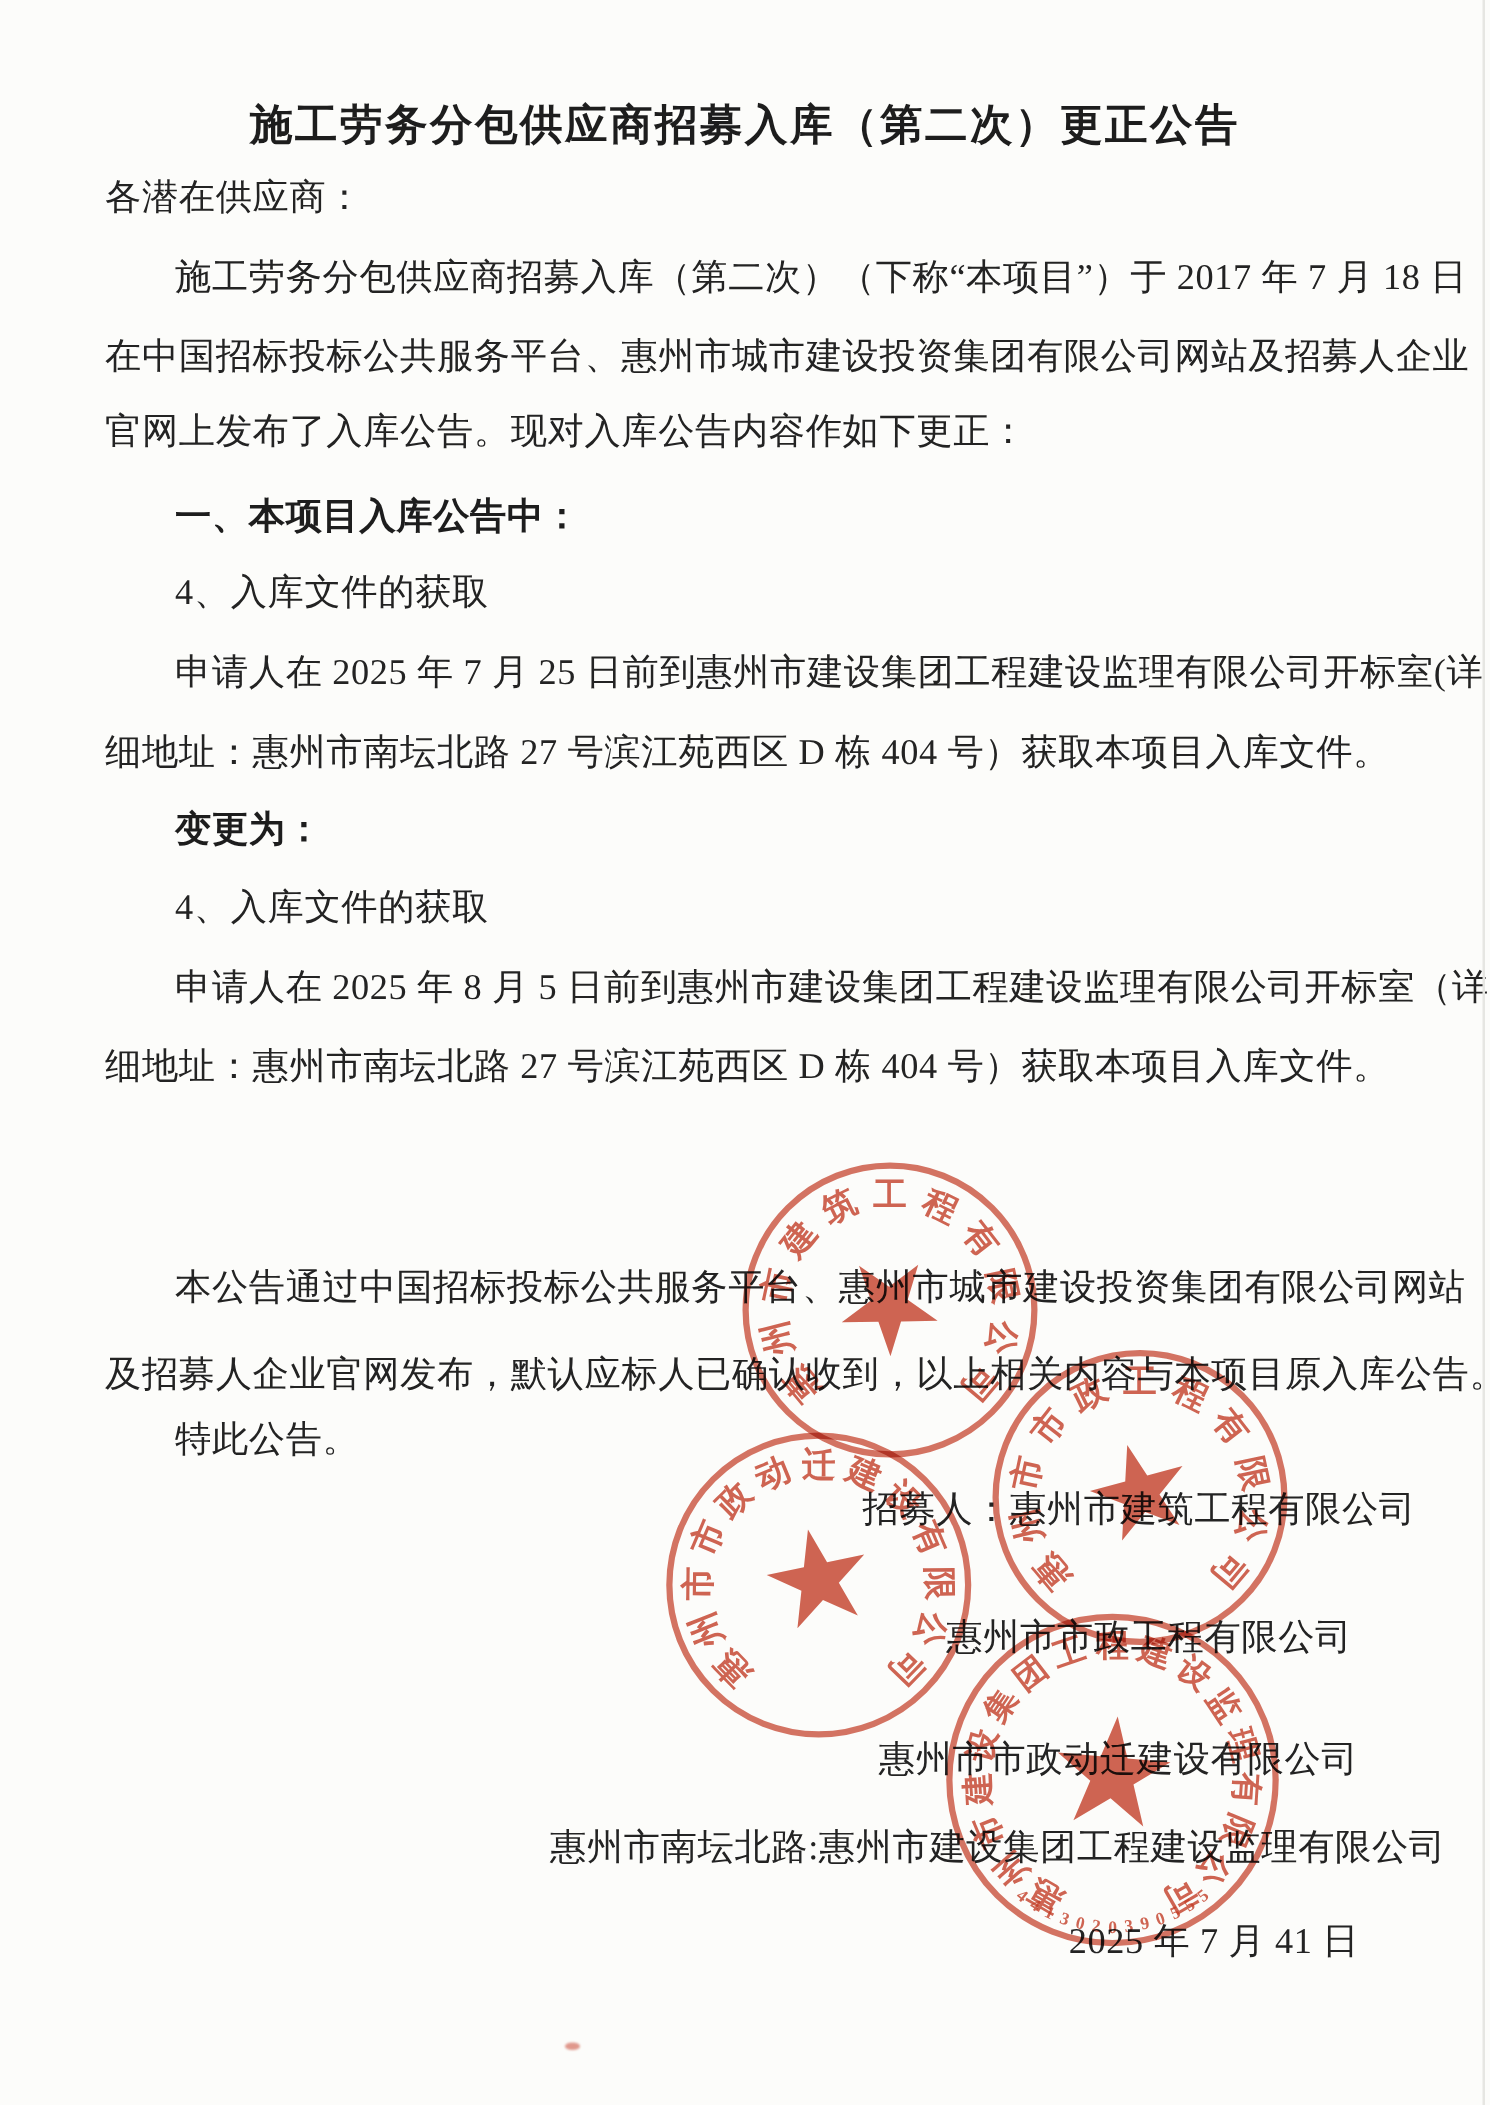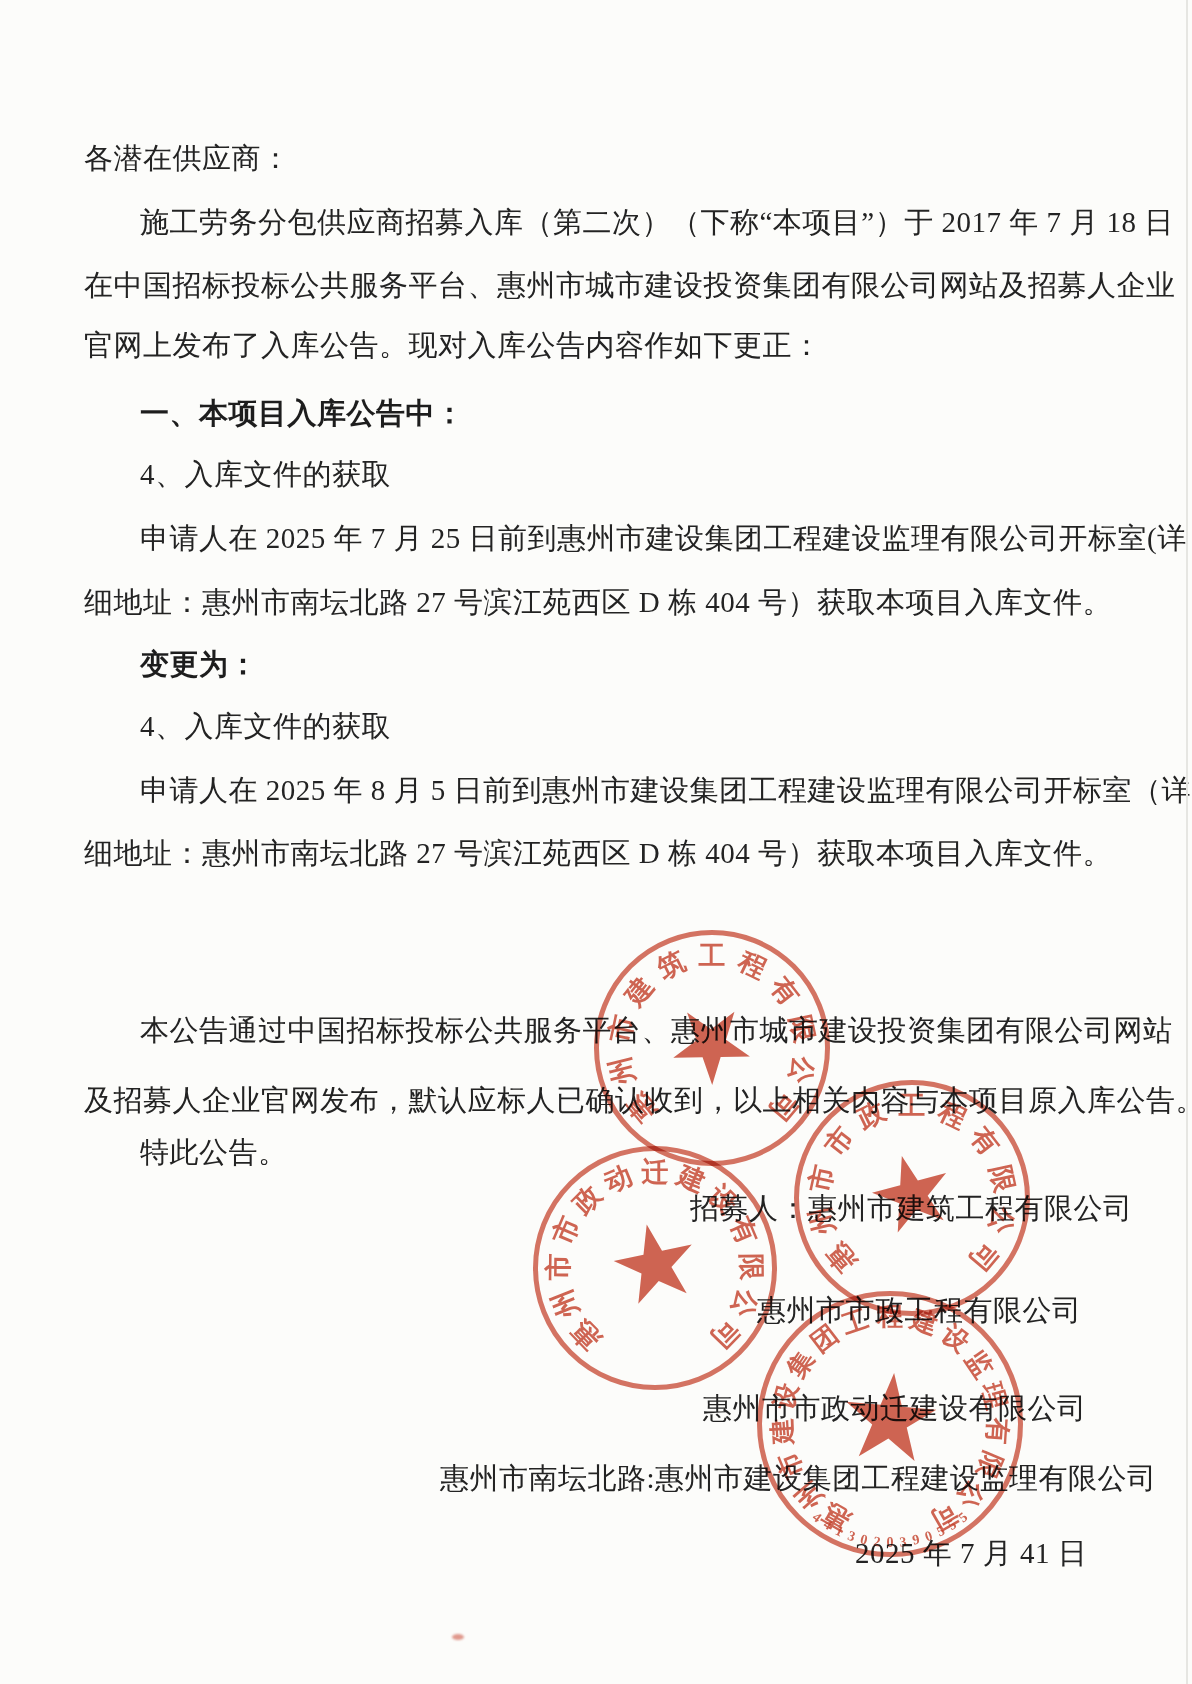--- a/index.html
+++ b/index.html
@@ -89,6 +89,7 @@
 
 <div class="page">
 
+  <h1 class="title">施工劳务分包供应商招募入库（第二次）更正公告</h1>
 
   <div class="line" style="left:84px;top:128px">各潜在供应商：</div>
   <div class="line" style="left:140px;top:192px">施工劳务分包供应商招募入库（第二次）（下称“本项目”）于 2017 年 7 月 18 日</div>

